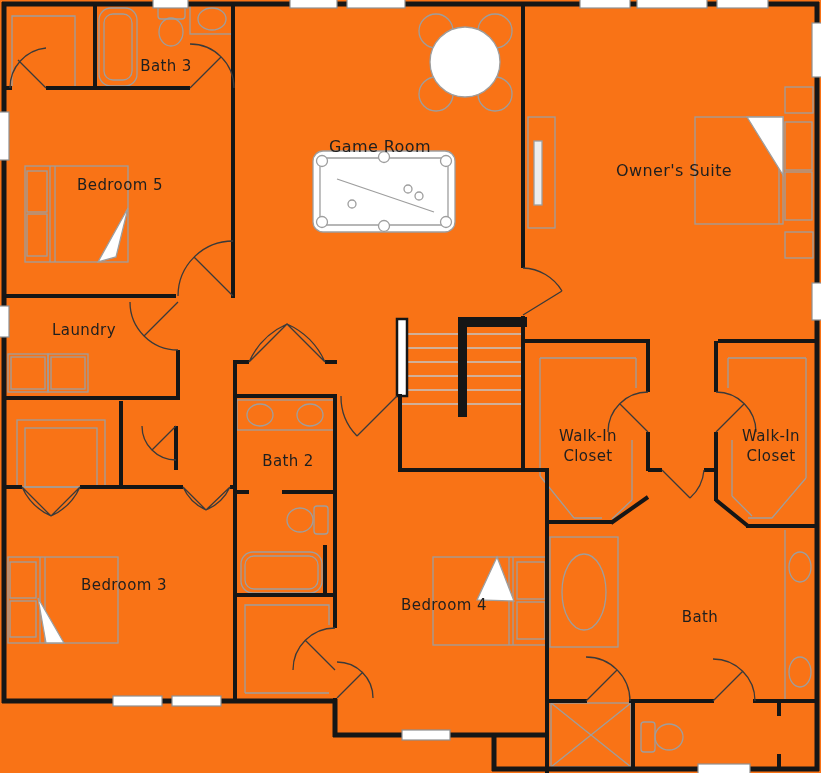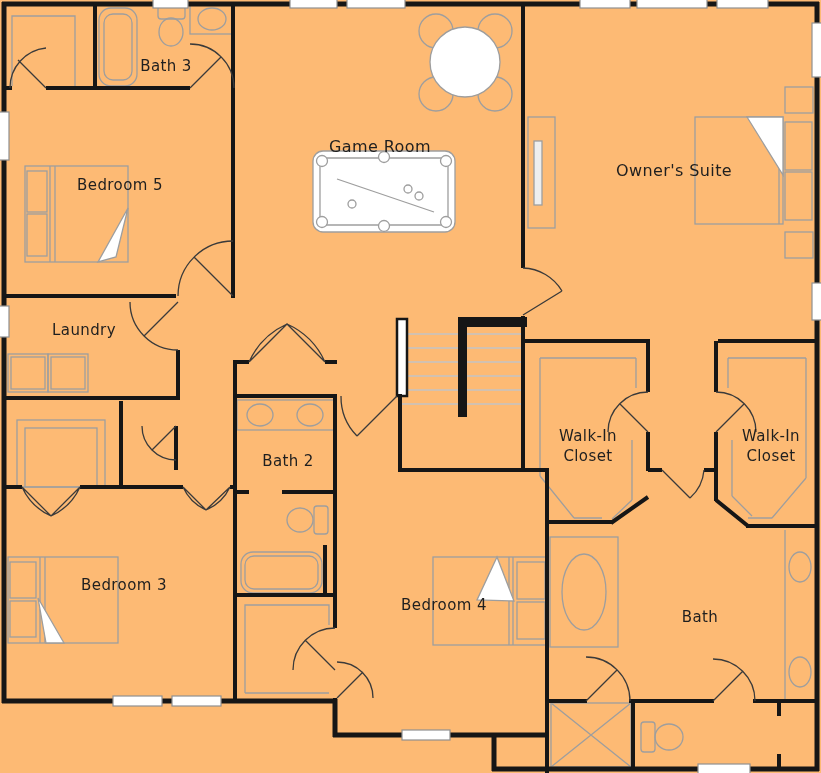--- a/index.html
+++ b/index.html
@@ -3,7 +3,7 @@
 <meta charset="utf-8">
 <style>
   html,body{margin:0;padding:0;background:#ffffff;}
-  #stage{position:relative;width:821px;height:773px;background:#fdba74;overflow:hidden;
+  #stage{position:relative;width:821px;height:773px;background:#f97316;overflow:hidden;
          font-family:"DejaVu Sans","Liberation Sans",sans-serif;}
   svg{display:block}
   .lbl{fill:#1f1f1f;font-family:"DejaVu Sans","Liberation Sans",sans-serif;

